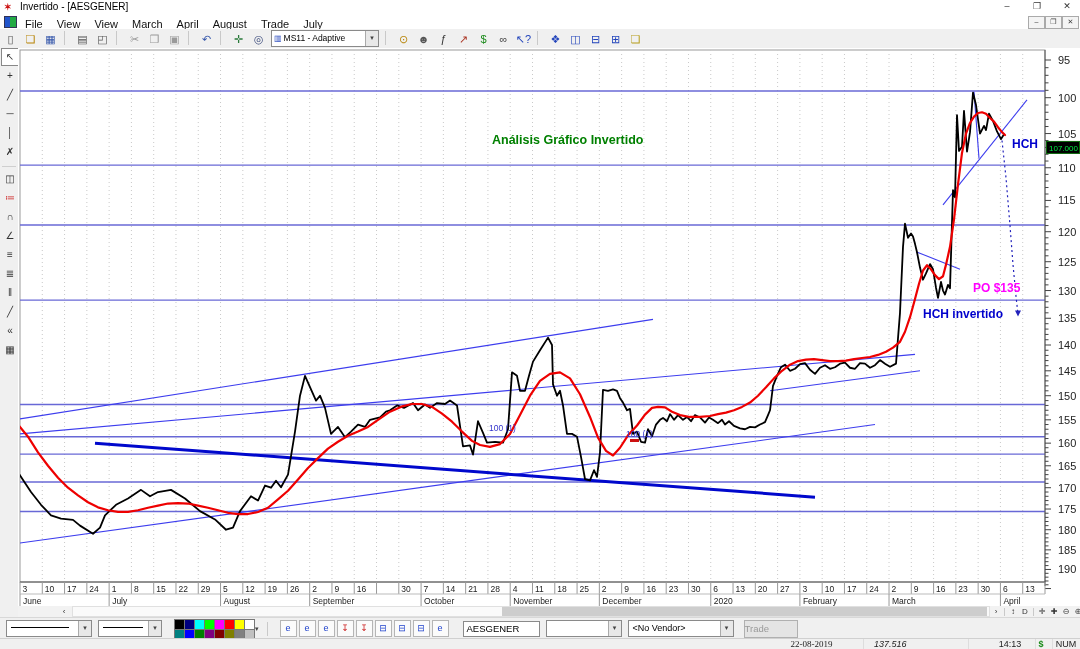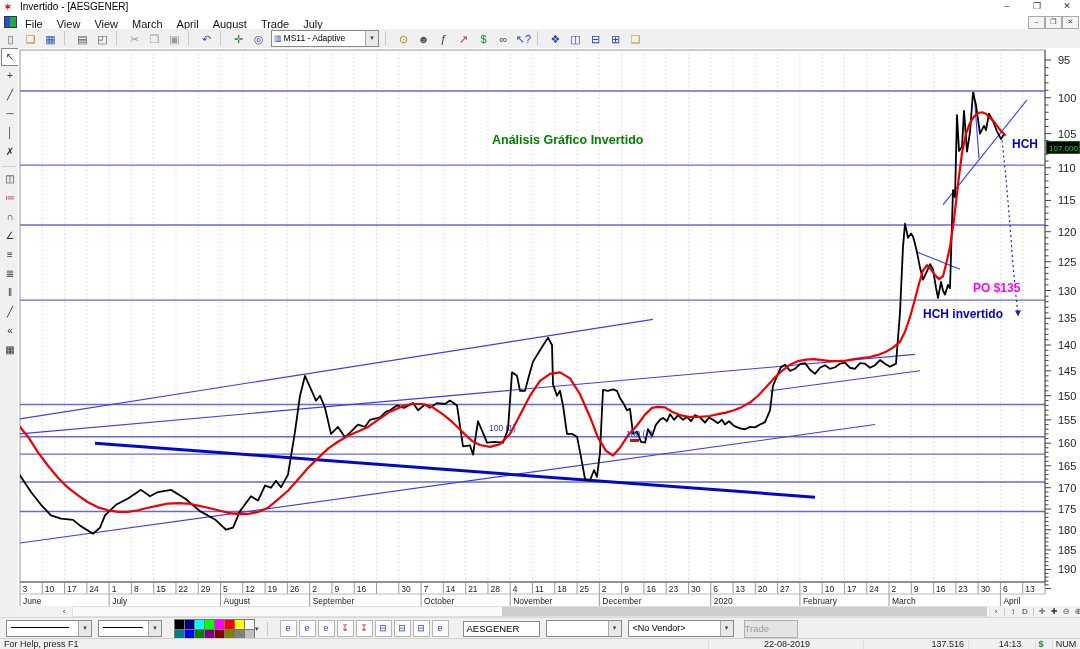--- a/index.html
+++ b/index.html
@@ -474,7 +474,6 @@
 </div>
 
 <div id="statusbar" class="abs">
-  <span class="scell" style="left:0;width:700px;">For Help, press F1</span>
   <span class="scell" style="left:760px;width:95px;">22-08-2019</span>
   <span class="scell" style="left:870px;width:90px;text-align:right;">137.516</span>
   <span class="scell" style="left:985px;width:42px;text-align:center;">14:13</span>

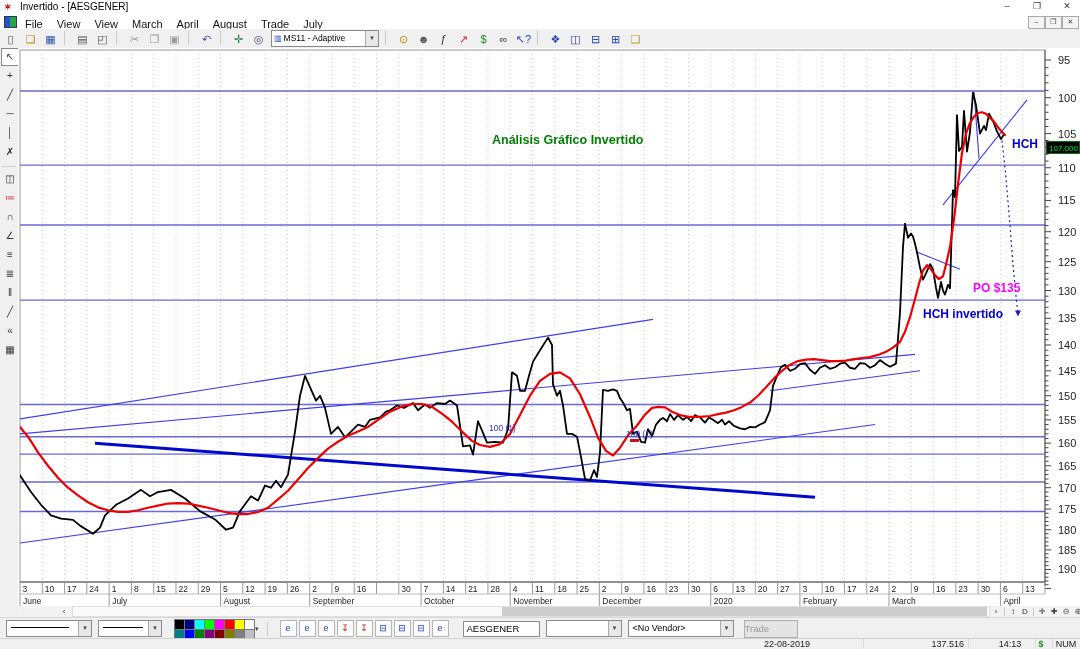--- a/index.html
+++ b/index.html
@@ -474,7 +474,7 @@
 </div>
 
 <div id="statusbar" class="abs">
-  <span class="scell" style="left:760px;width:95px;">22-08-2019</span>
+  <span class="scell" style="left:760px;width:95px;text-align:center;font-family:Liberation Serif, serif;">22-08-2019</span>
   <span class="scell" style="left:870px;width:90px;text-align:right;">137.516</span>
   <span class="scell" style="left:985px;width:42px;text-align:center;">14:13</span>
   <span class="scell" style="left:1030px;width:14px;color:#1a8a1a;font-weight:bold;text-align:center;">$</span>

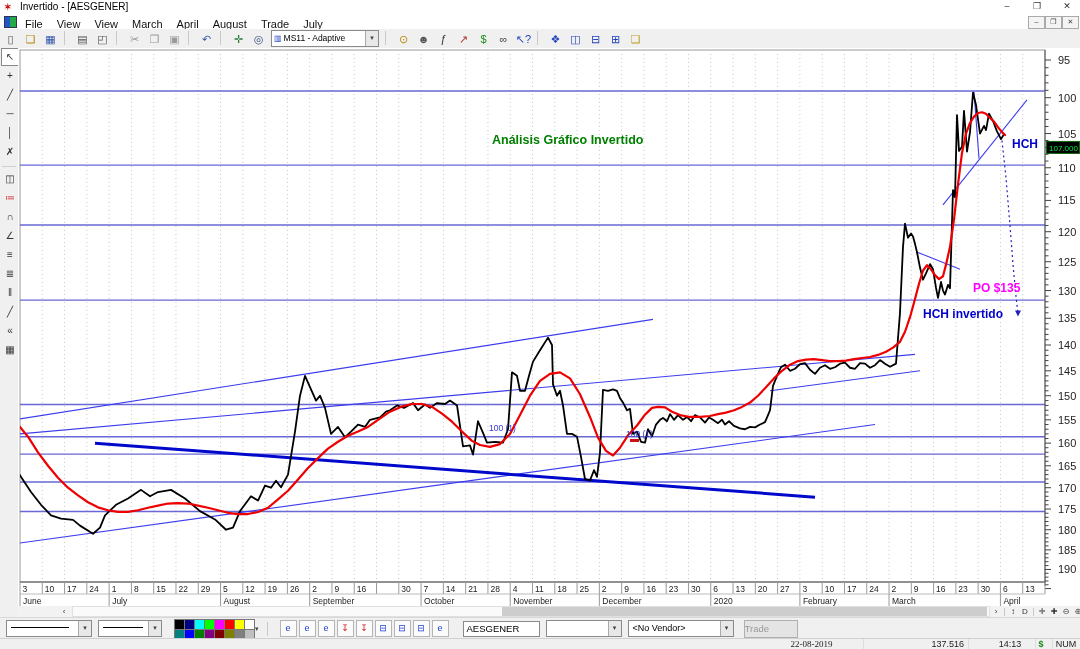--- a/index.html
+++ b/index.html
@@ -475,7 +475,7 @@
 
 <div id="statusbar" class="abs">
   <span class="scell" style="left:760px;width:95px;text-align:center;font-family:Liberation Serif, serif;">22-08-2019</span>
-  <span class="scell" style="left:870px;width:90px;text-align:right;">137.516</span>
+  <span class="scell" style="left:870px;width:90px;text-align:left;font-style:italic;">137.516</span>
   <span class="scell" style="left:985px;width:42px;text-align:center;">14:13</span>
   <span class="scell" style="left:1030px;width:14px;color:#1a8a1a;font-weight:bold;text-align:center;">$</span>
   <span class="scell" style="left:1048px;width:28px;text-align:center;">NUM</span>

